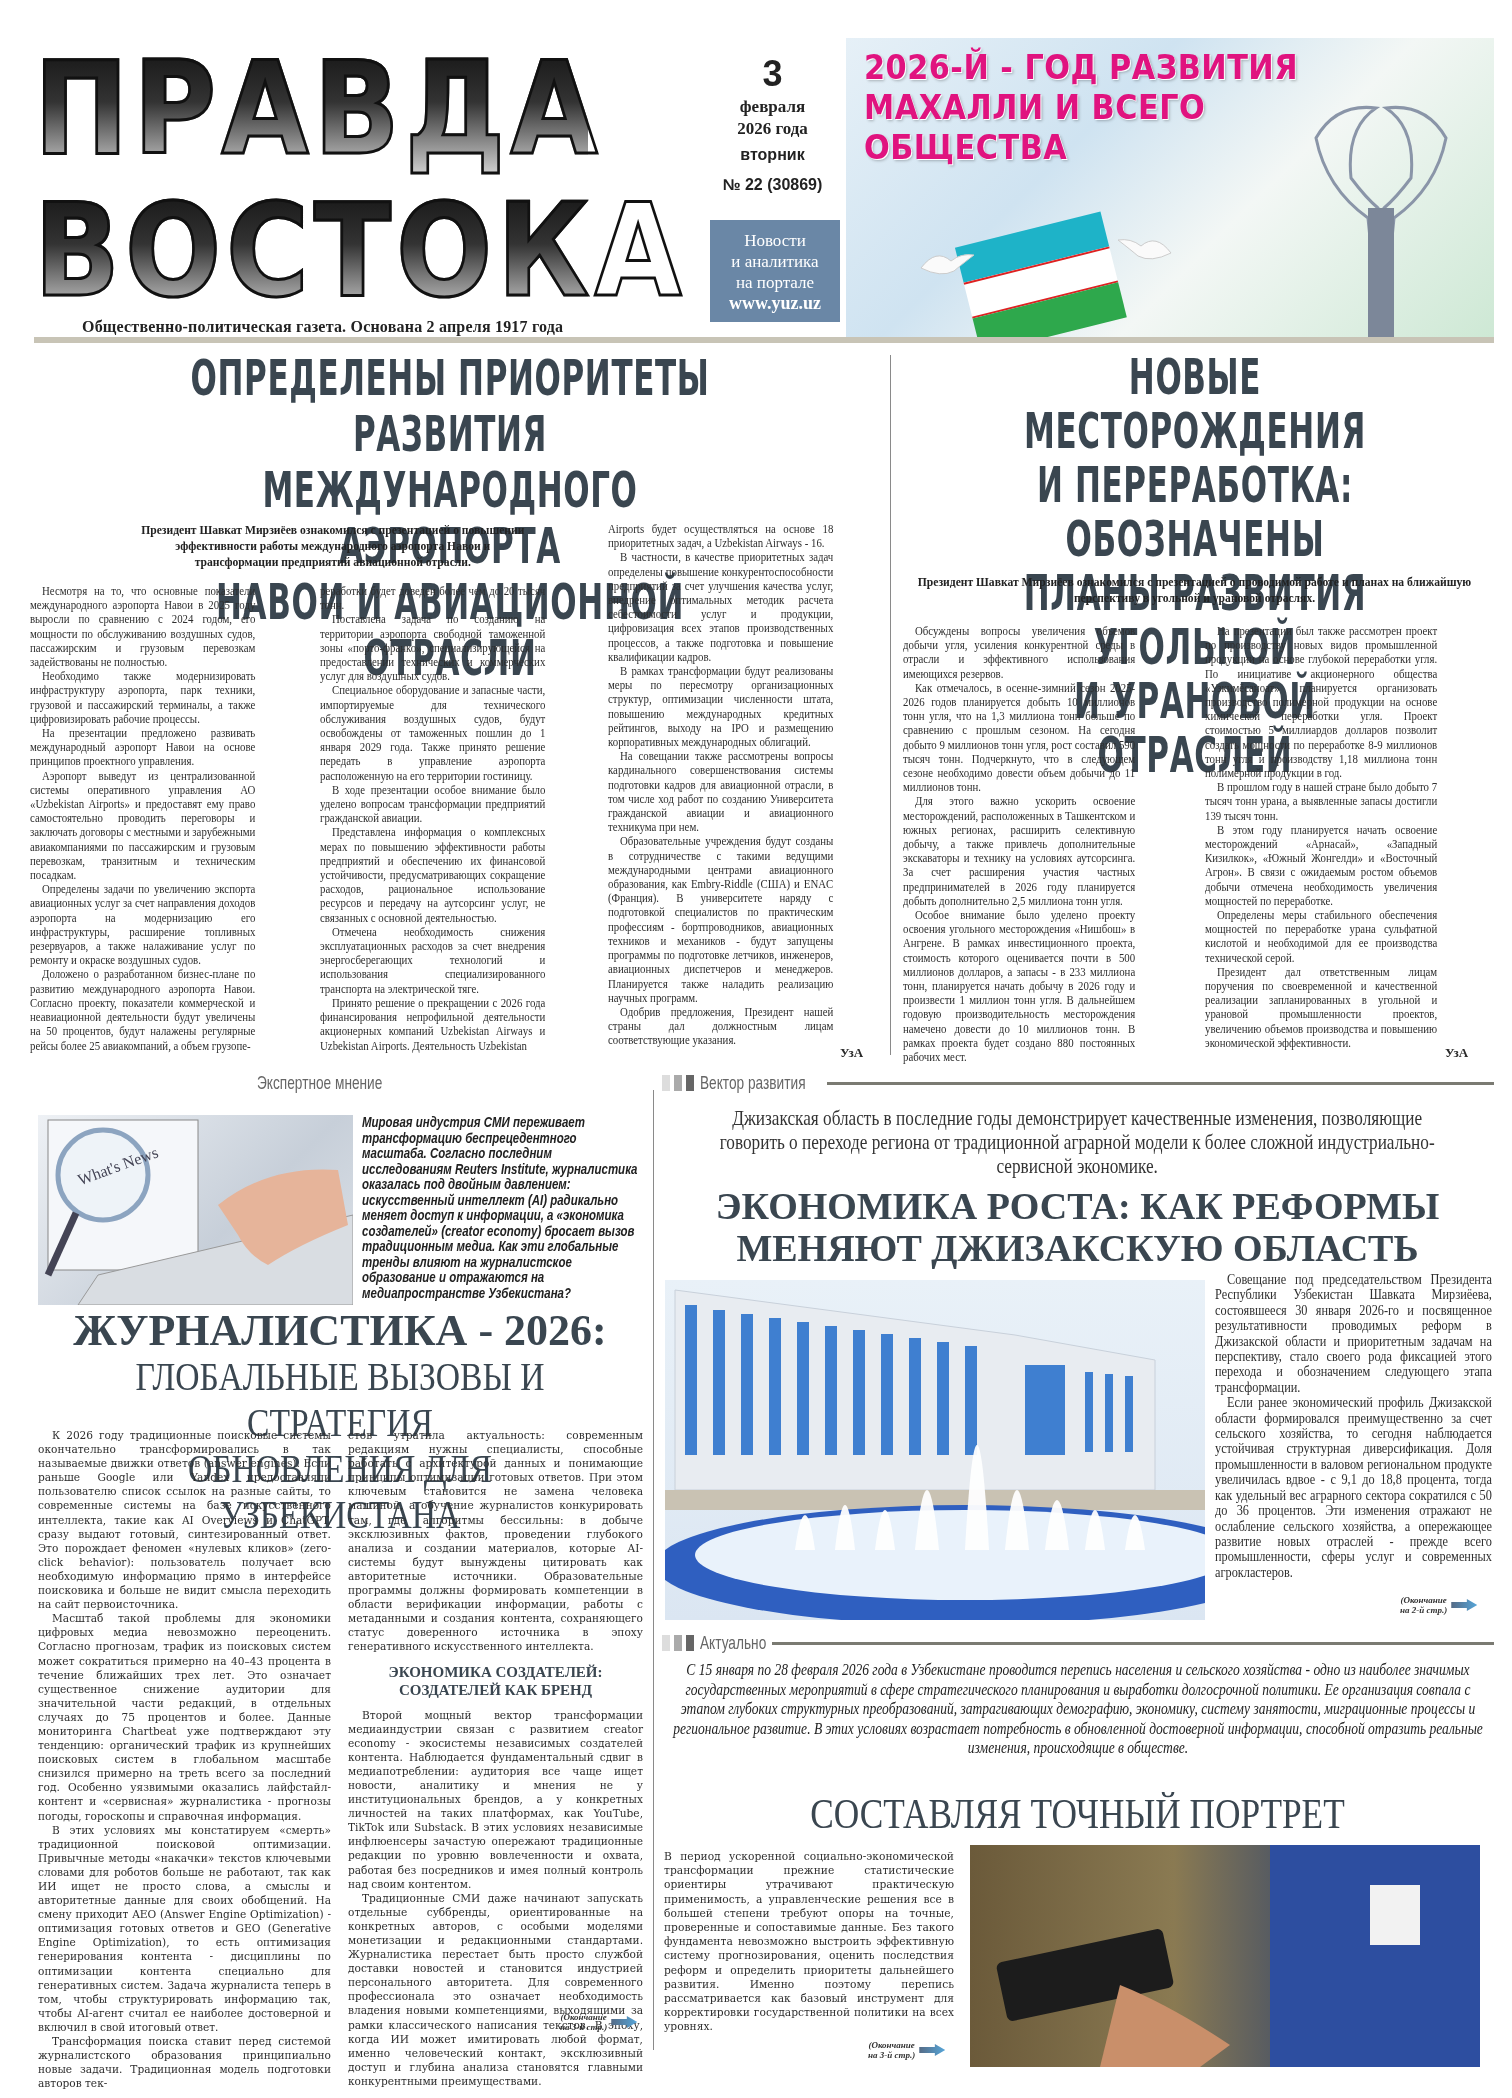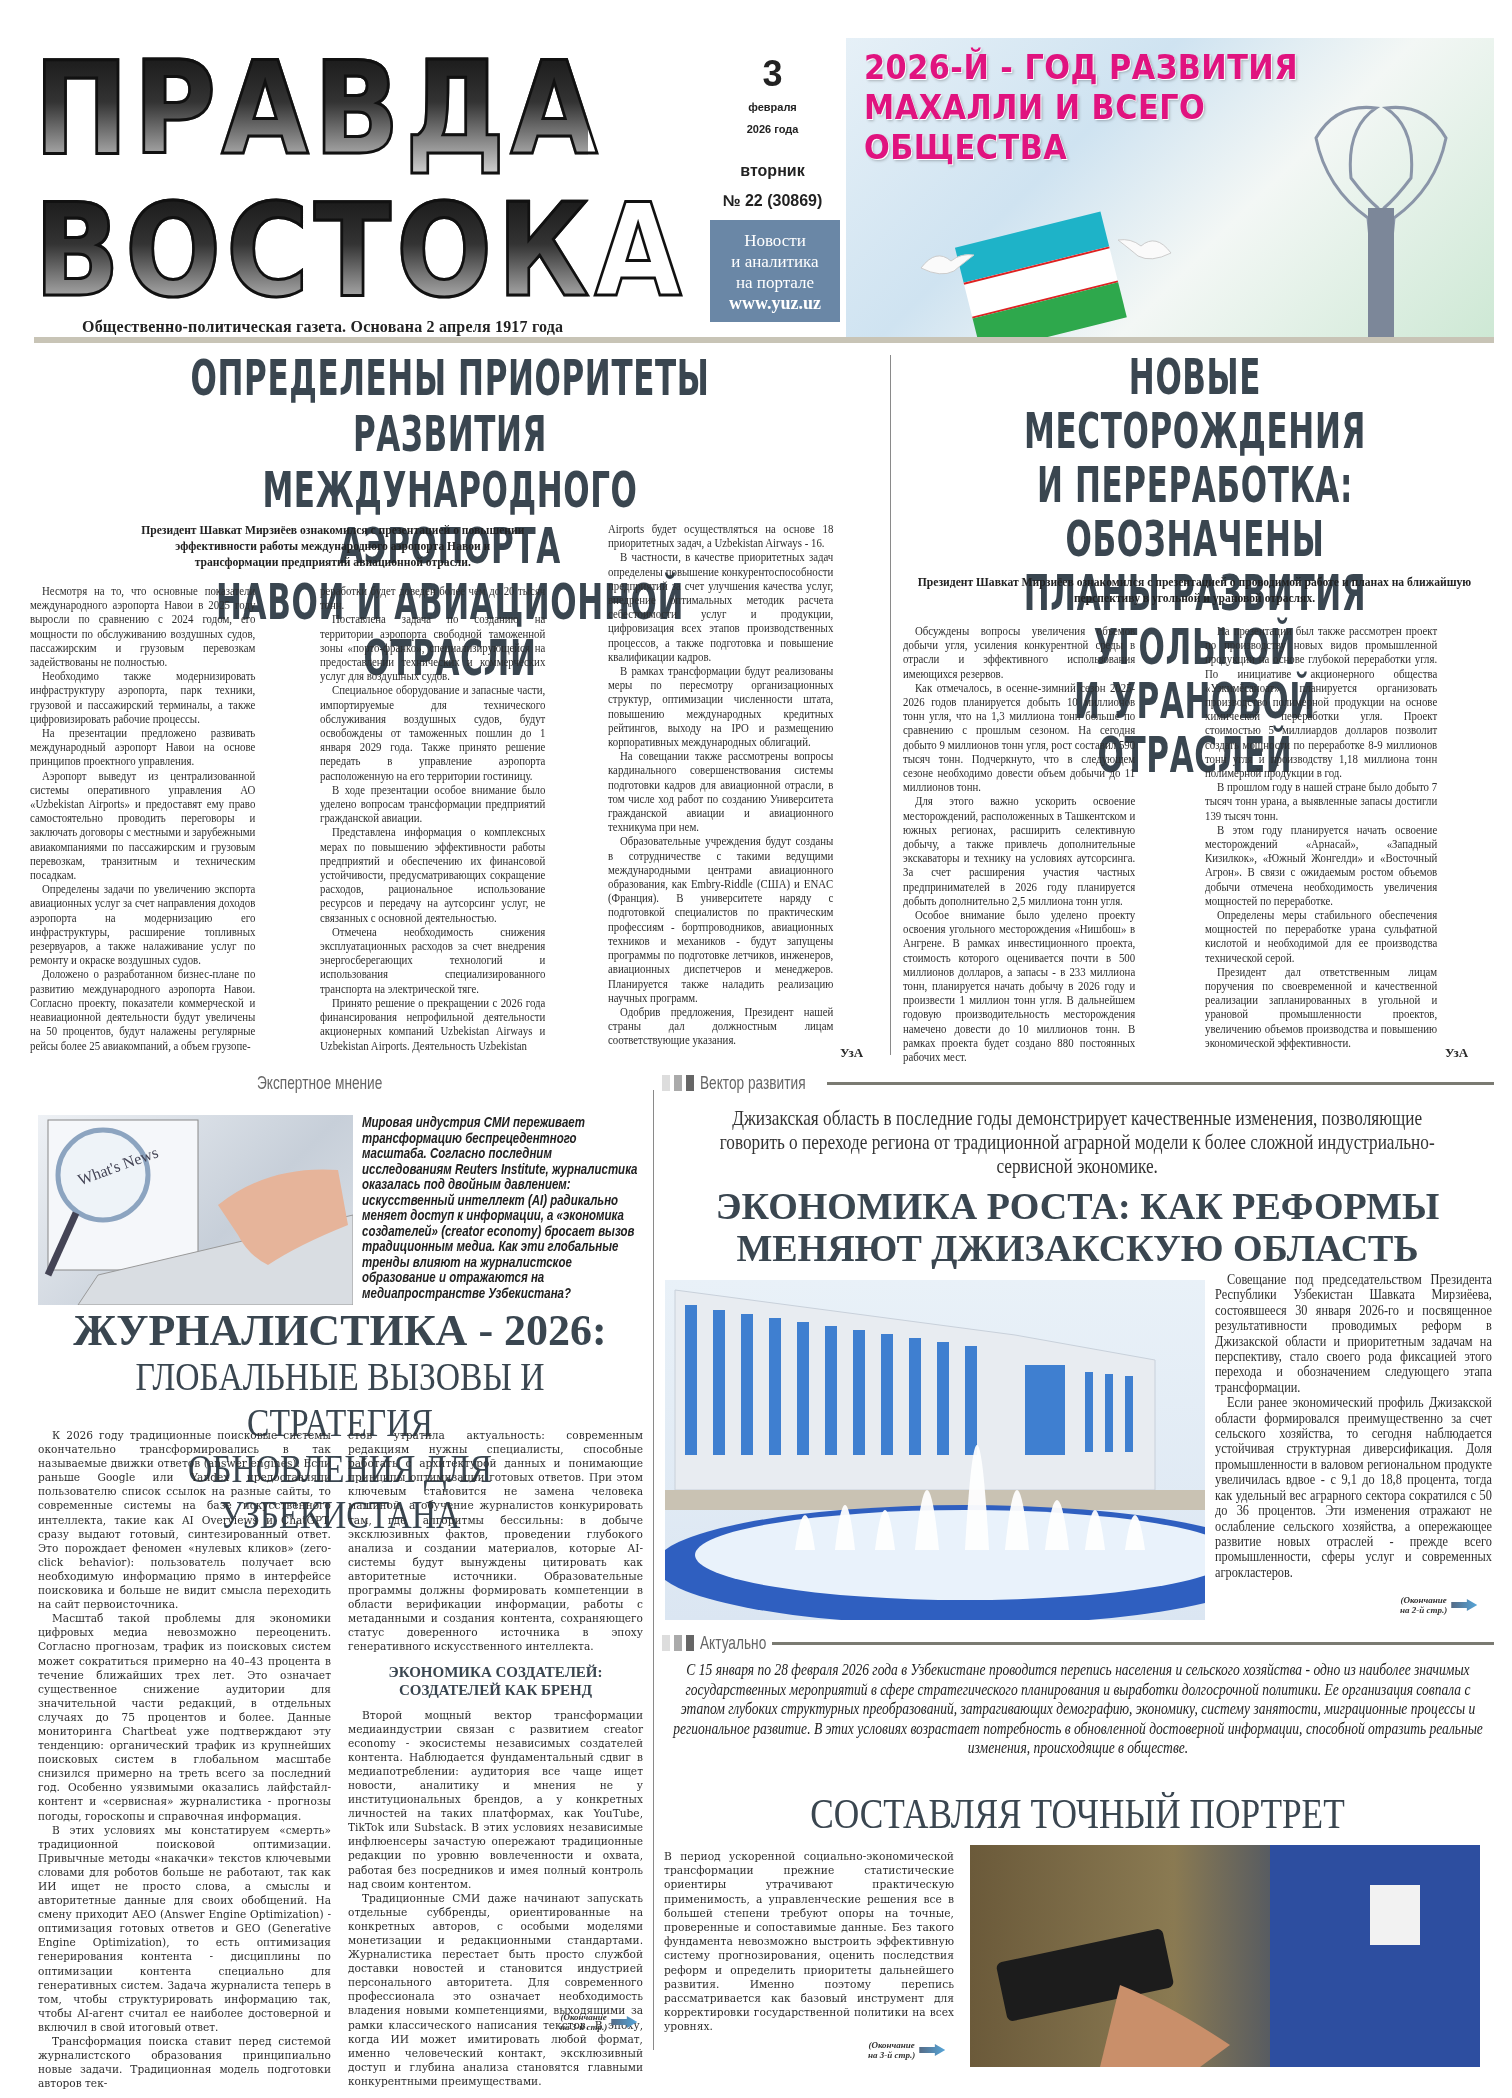--- a/index.html
+++ b/index.html
@@ -27,7 +27,7 @@
   }
   .date-block { left: 705px; top: 52px; width: 135px; text-align: center; font-family: "Liberation Sans", sans-serif; font-weight: bold; color: #222; }
   .date-day { font-size: 36px; line-height: 44px; }
-  .date-month, .date-year { font-size: 11px; line-height: 22px; }
+  .date-month, .date-year { font-size: 17px; line-height: 22px; font-family: Liberation Serif, serif; }
   .date-weekday { font-size: 16px; line-height: 22px; margin-top: 20px; }
   .date-issue { font-size: 16px; line-height: 22px; margin-top: 8px; }
   .portal-box {

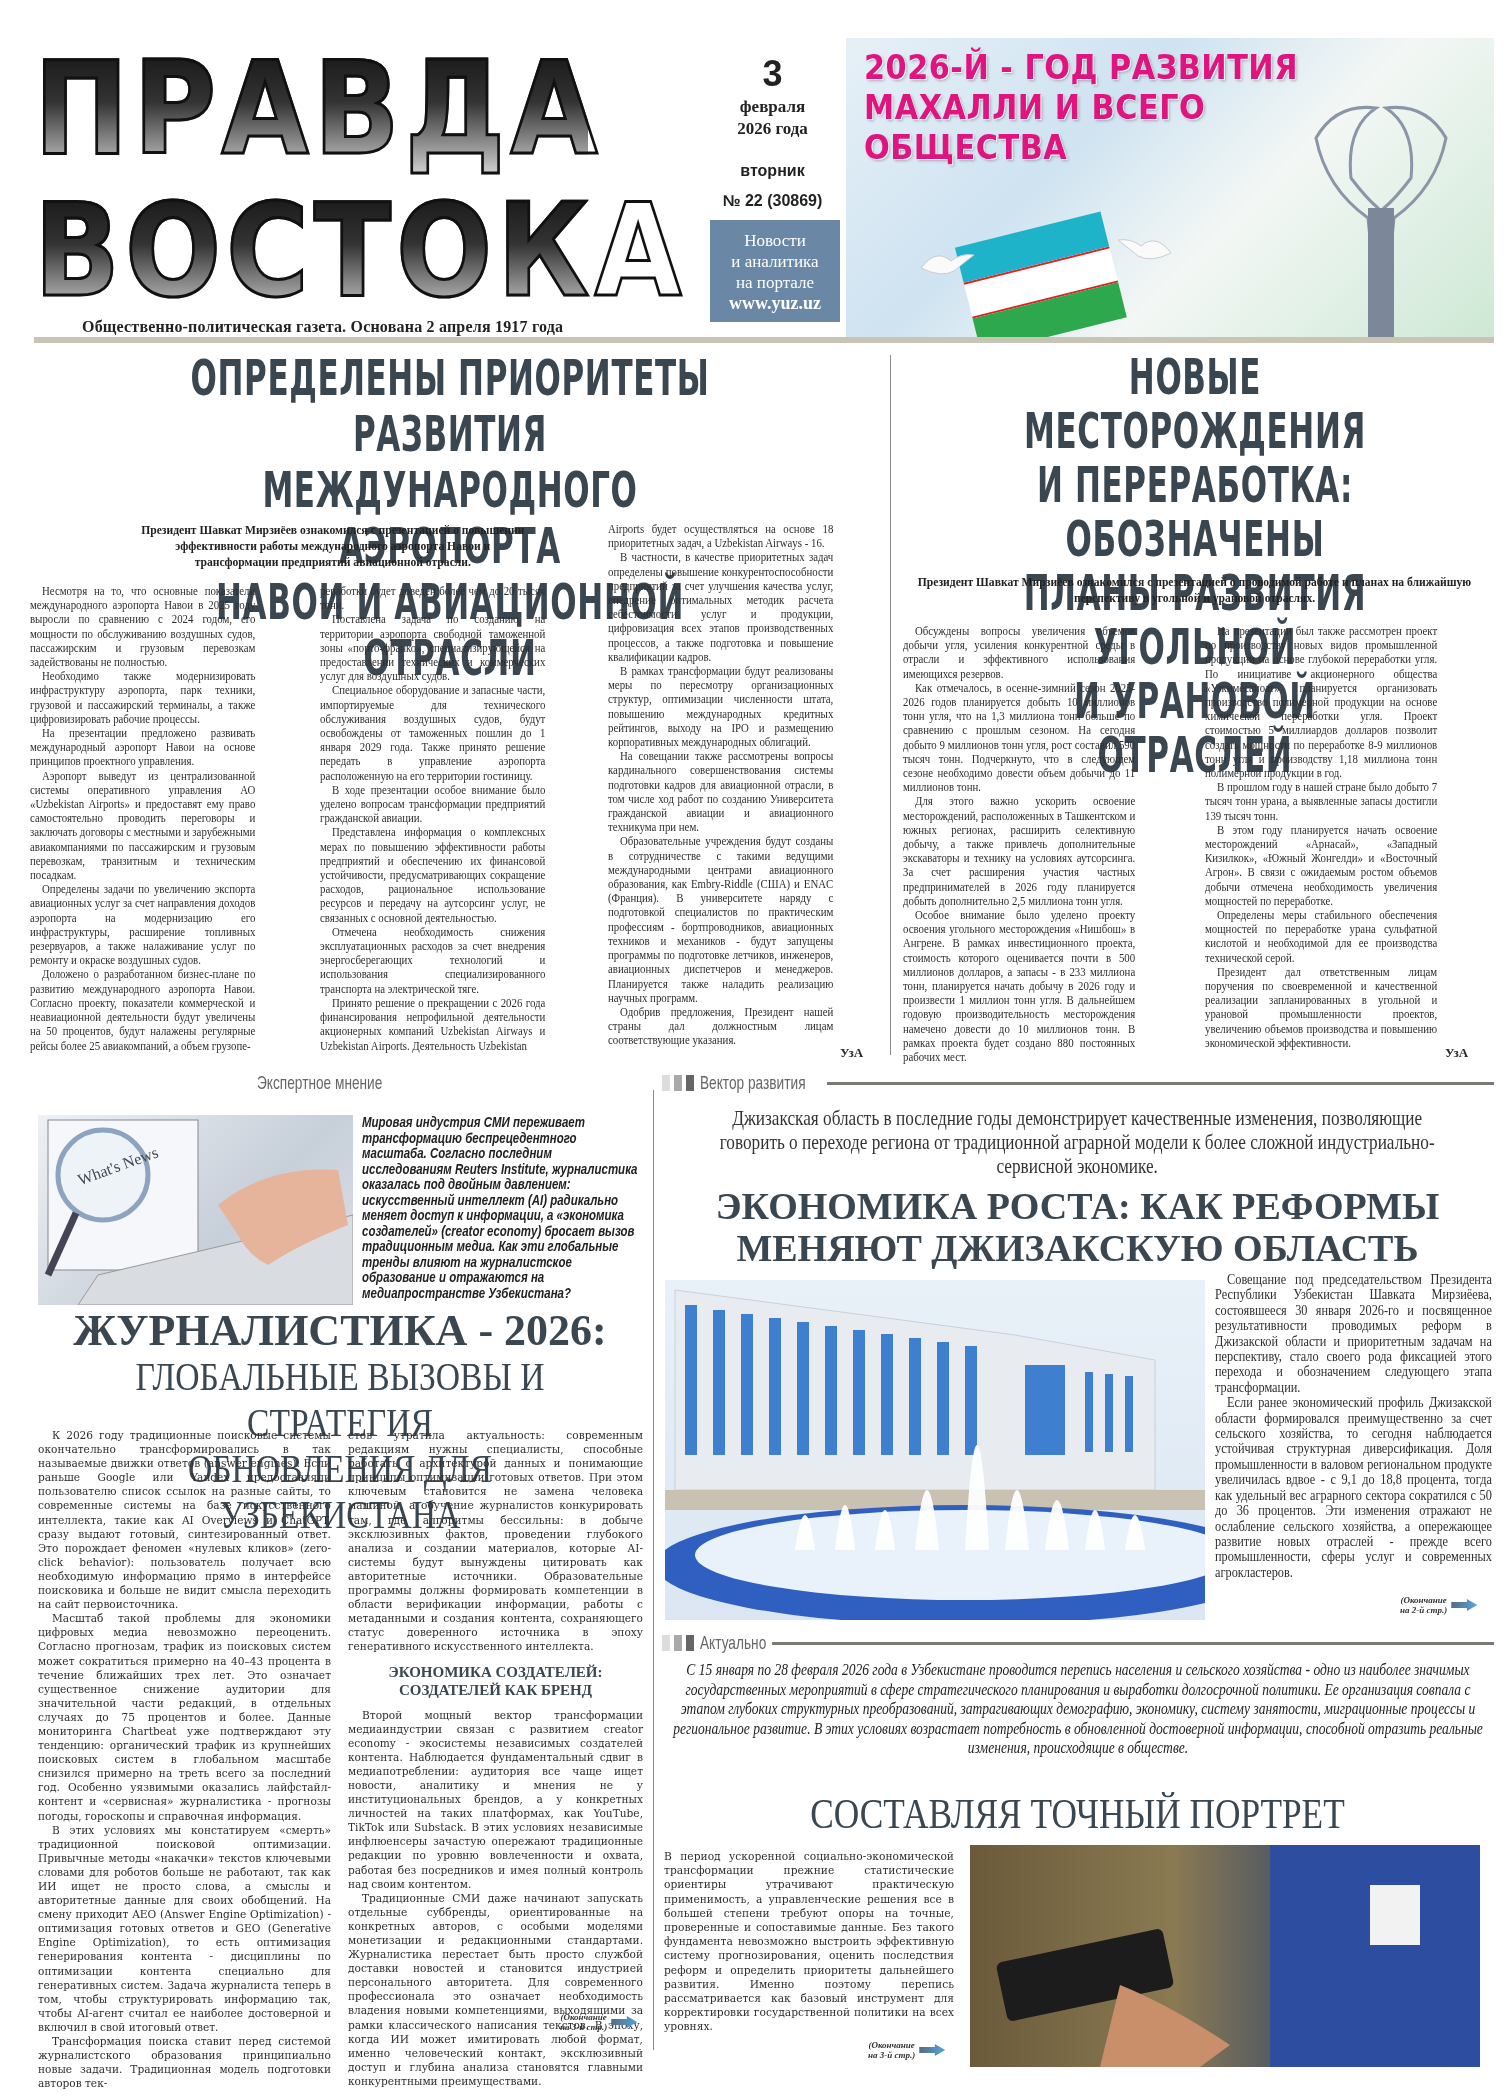--- a/index.html
+++ b/index.html
@@ -28,7 +28,7 @@
   .date-block { left: 705px; top: 52px; width: 135px; text-align: center; font-family: "Liberation Sans", sans-serif; font-weight: bold; color: #222; }
   .date-day { font-size: 36px; line-height: 44px; }
   .date-month, .date-year { font-size: 17px; line-height: 22px; font-family: Liberation Serif, serif; }
-  .date-weekday { font-size: 16px; line-height: 22px; margin-top: 20px; }
+  .date-weekday { font-size: 16px; line-height: 22px; margin-top: 4px; }
   .date-issue { font-size: 16px; line-height: 22px; margin-top: 8px; }
   .portal-box {
     left: 710px; top: 220px; width: 130px; height: 102px; background: #6a87a6;

